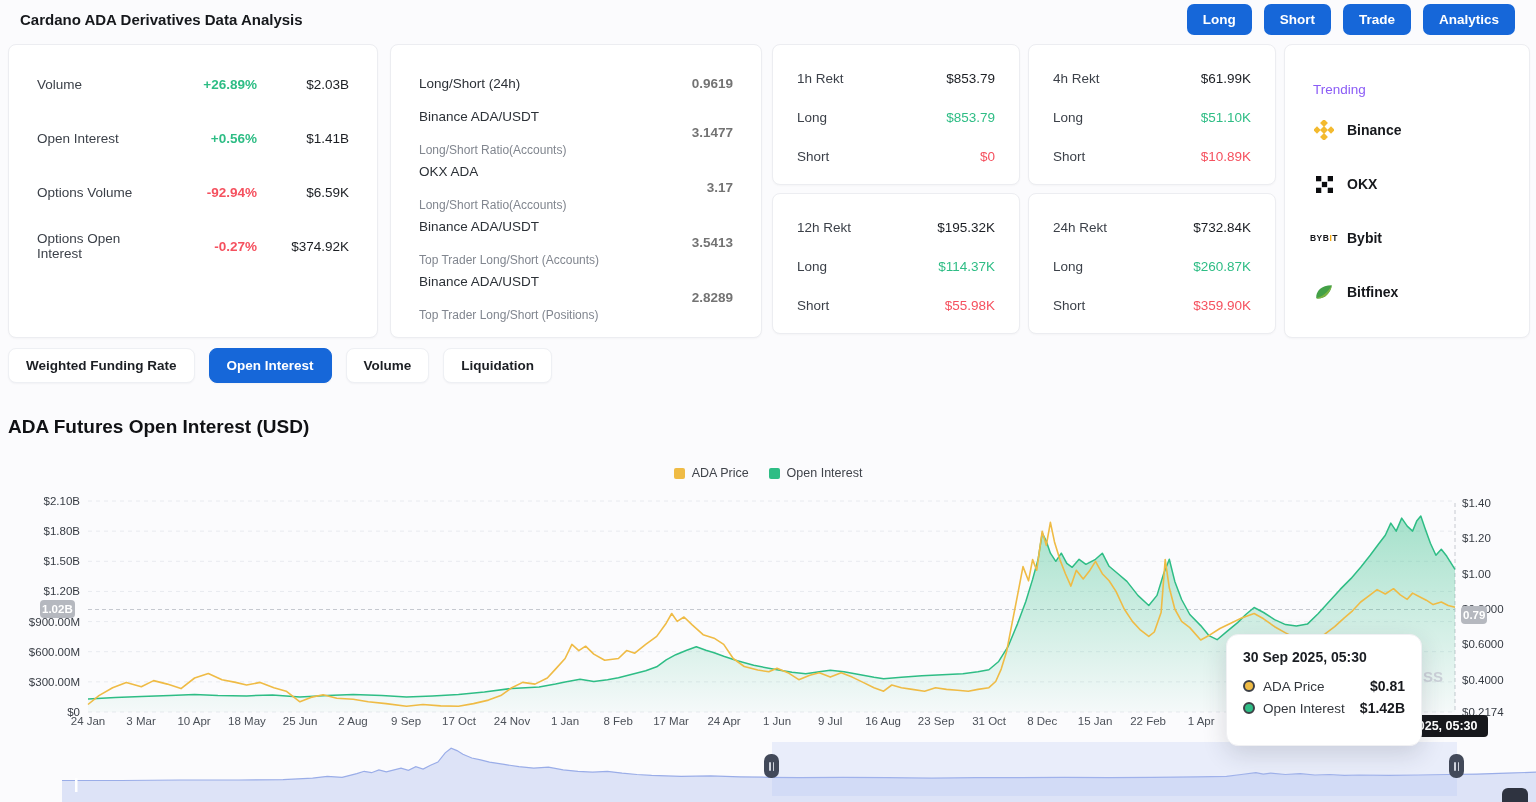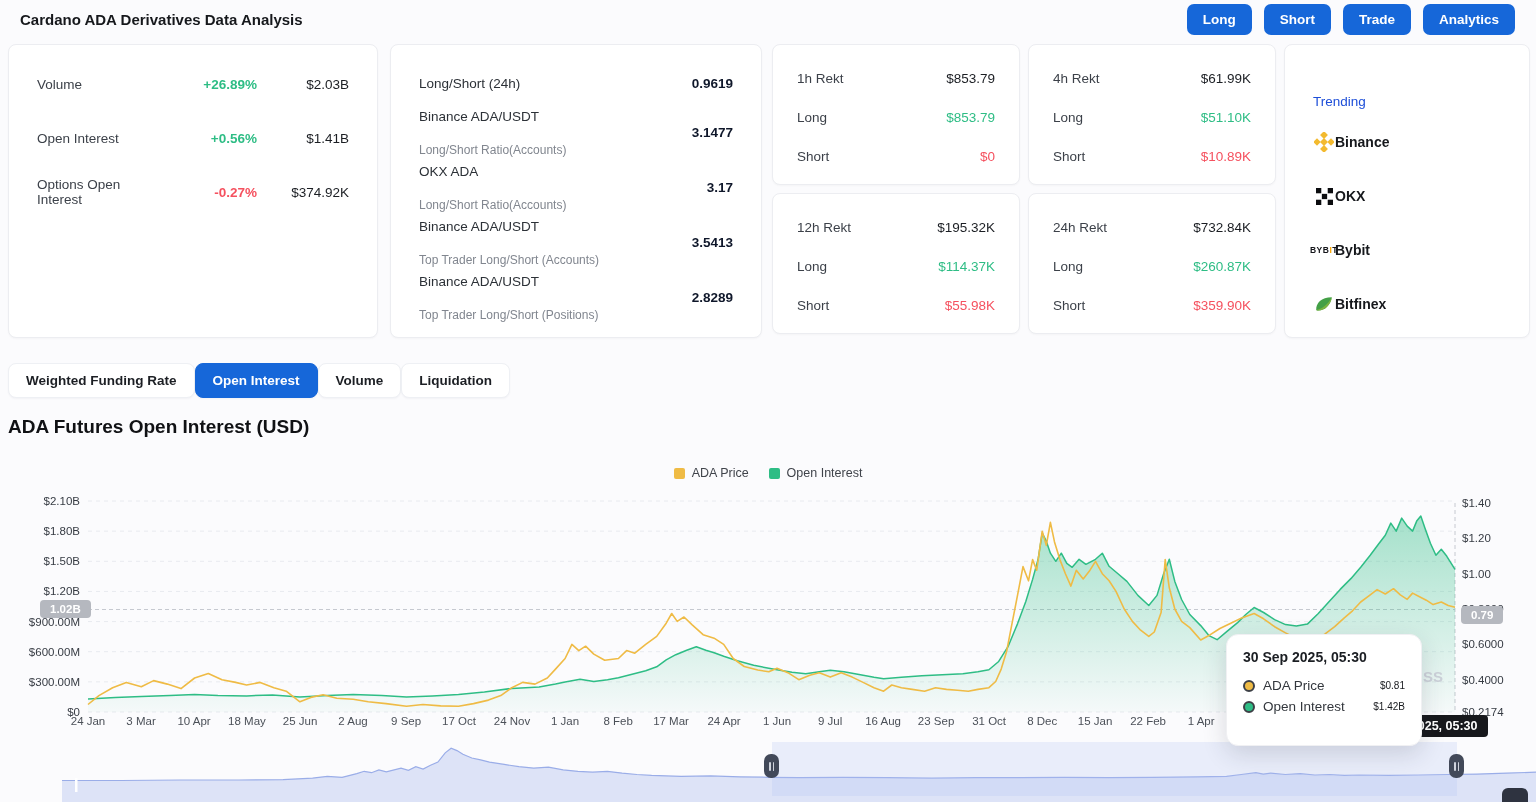--- a/index.html
+++ b/index.html
@@ -34,7 +34,7 @@
   .rmain{font-size:13.5px;color:#2c3137}
   .rsub{font-size:12px;color:#81868f;margin-top:19px}
   .rsub:empty{display:none}
-  .rval{color:#0f172a;font-size:13.5px;font-weight:600}
+  .rval{color:#737373;font-size:13.5px;font-weight:600}
 
   
   .rekt{width:248px;height:141px;padding:14px 24px 0;box-sizing:border-box}

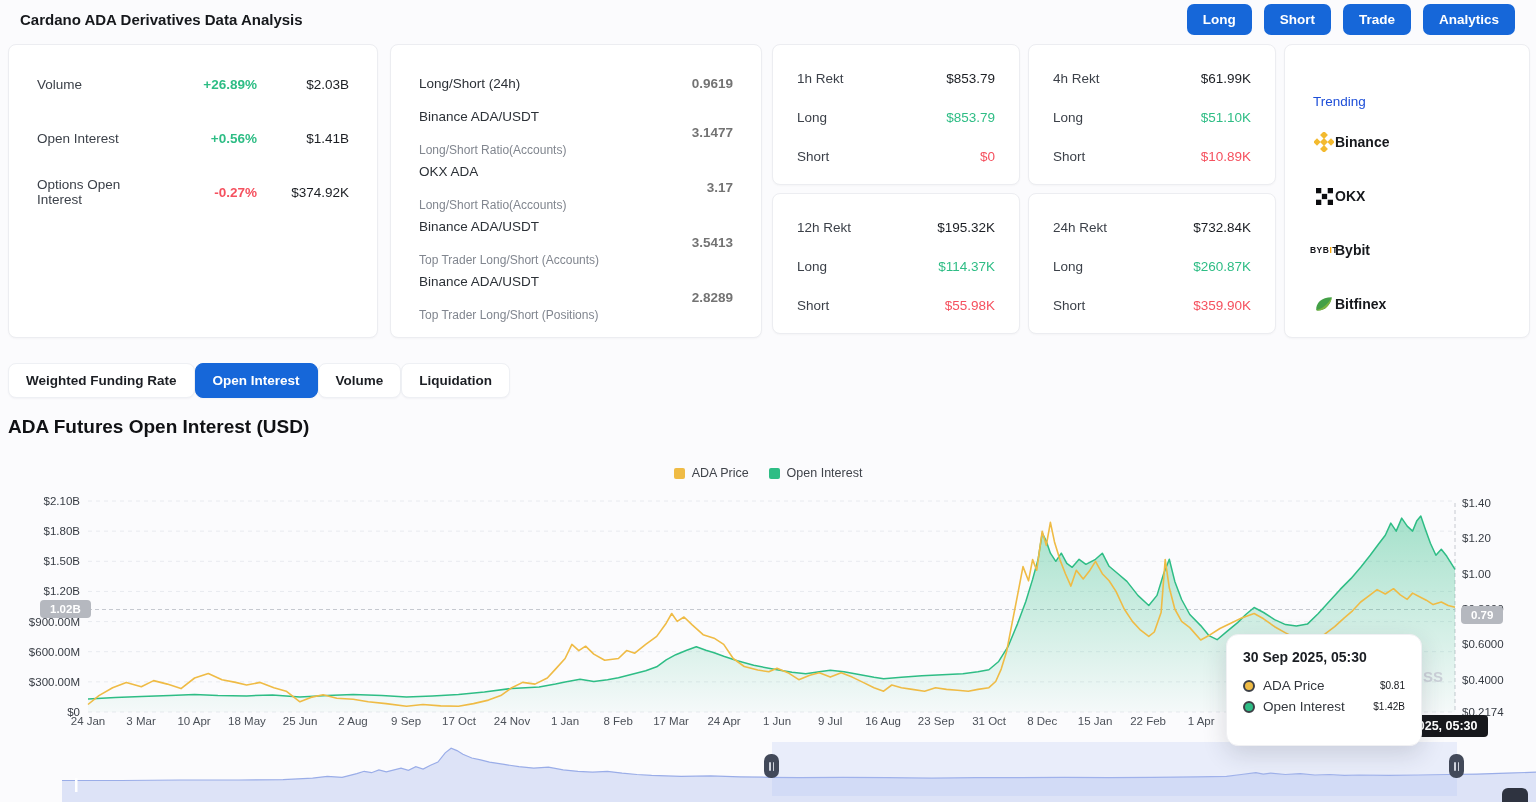--- a/index.html
+++ b/index.html
@@ -45,7 +45,7 @@
 
   
   #trending-card{left:1284px;top:44px;width:246px;height:294px;padding:0 28px;box-sizing:border-box}
-  .t-title{margin-top:42px;height:28px;display:flex;align-items:center;font-size:13.5px;color:#1d4ed8}
+  .t-title{margin-top:30px;height:28px;display:flex;align-items:center;font-size:13.5px;color:#8b5cf6}
   .t-item{height:54px;display:flex;align-items:center;gap:0;cursor:pointer}
   .t-name{font-size:14px;font-weight:700;color:#16181c}
   .t-icon{width:22px;display:flex;justify-content:center}

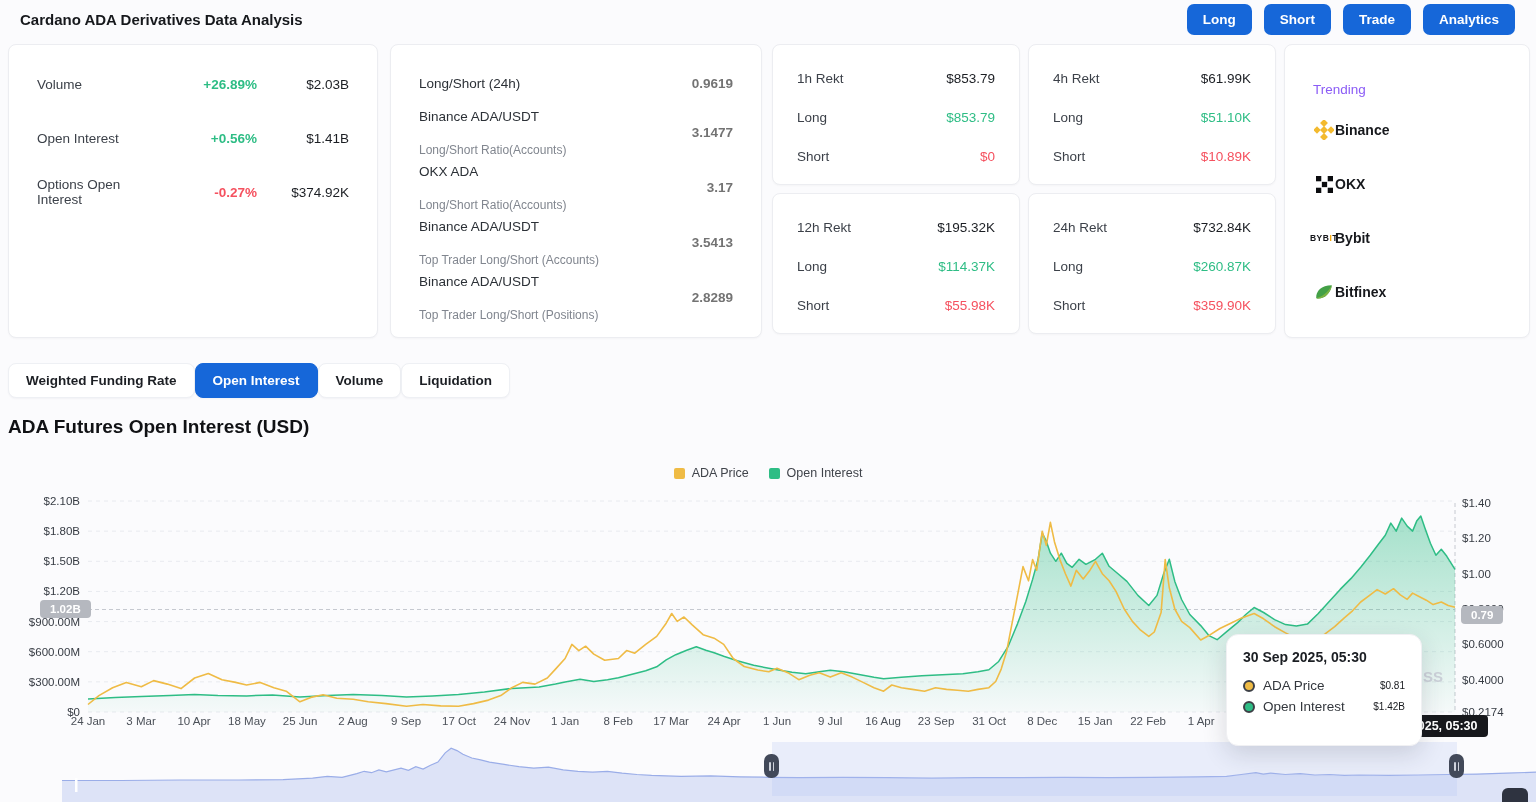--- a/index.html
+++ b/index.html
@@ -46,7 +46,7 @@
   
   #trending-card{left:1284px;top:44px;width:246px;height:294px;padding:0 28px;box-sizing:border-box}
   .t-title{margin-top:30px;height:28px;display:flex;align-items:center;font-size:13.5px;color:#8b5cf6}
-  .t-item{height:54px;display:flex;align-items:center;gap:0;cursor:pointer}
+  .t-item{height:54px;display:flex;align-items:center;gap:12px;cursor:pointer}
   .t-name{font-size:14px;font-weight:700;color:#16181c}
   .t-icon{width:22px;display:flex;justify-content:center}
   .bybit-logo{font-size:8.5px;font-weight:800;letter-spacing:.5px;color:#14151a;font-style:normal}

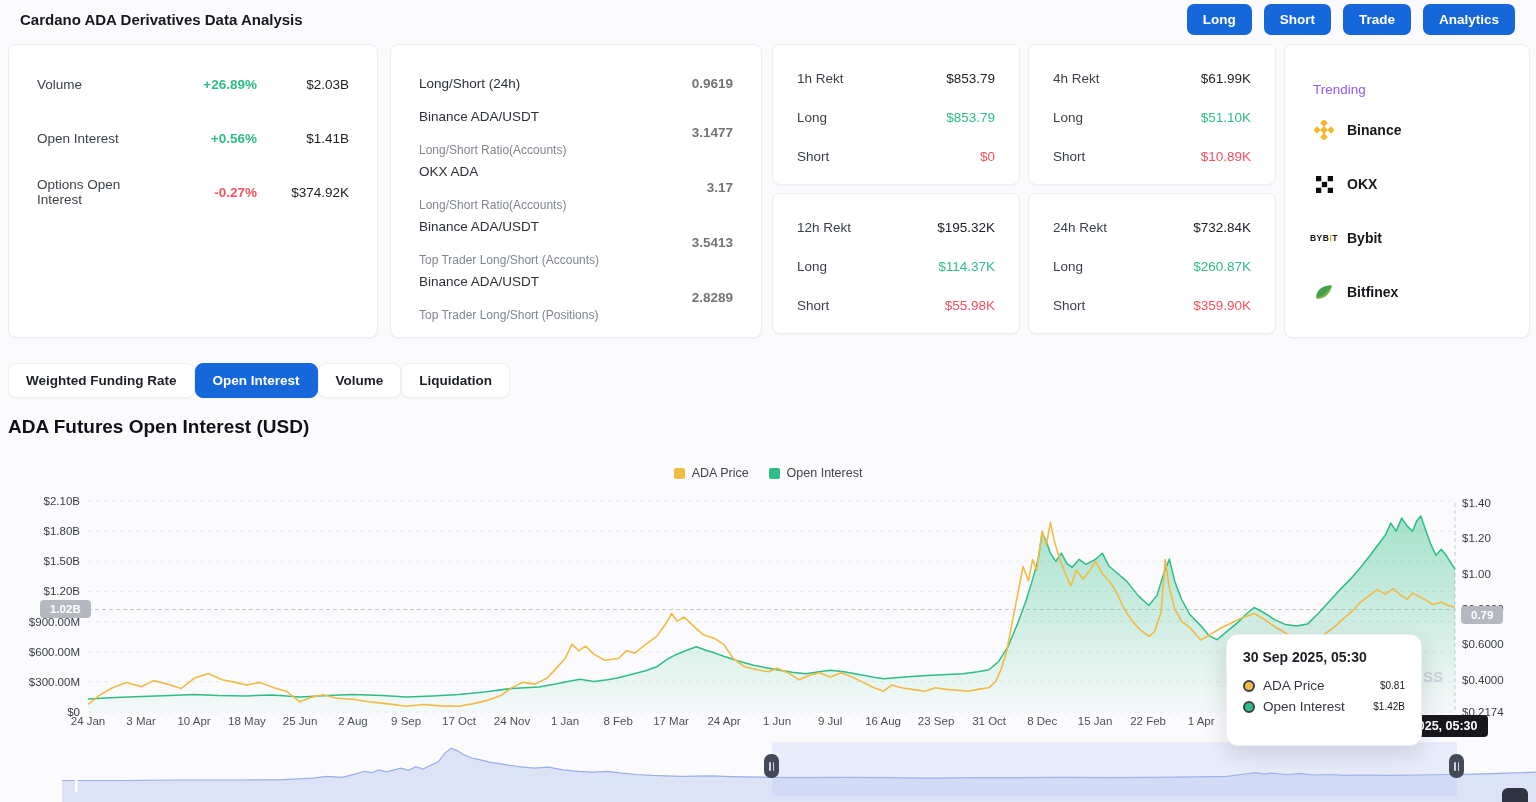--- a/index.html
+++ b/index.html
@@ -126,6 +126,11 @@
     <span class="slabel">Open Interest</span>
     <span class="chg pos">+0.56%</span>
     <span class="sval">$1.41B</span>
+  </div>
+  <div class="srow">
+    <span class="slabel">Options Volume</span>
+    <span class="chg neg">-92.94%</span>
+    <span class="sval">$6.59K</span>
   </div>
   <div class="srow">
     <span class="slabel">Options Open Interest</span>

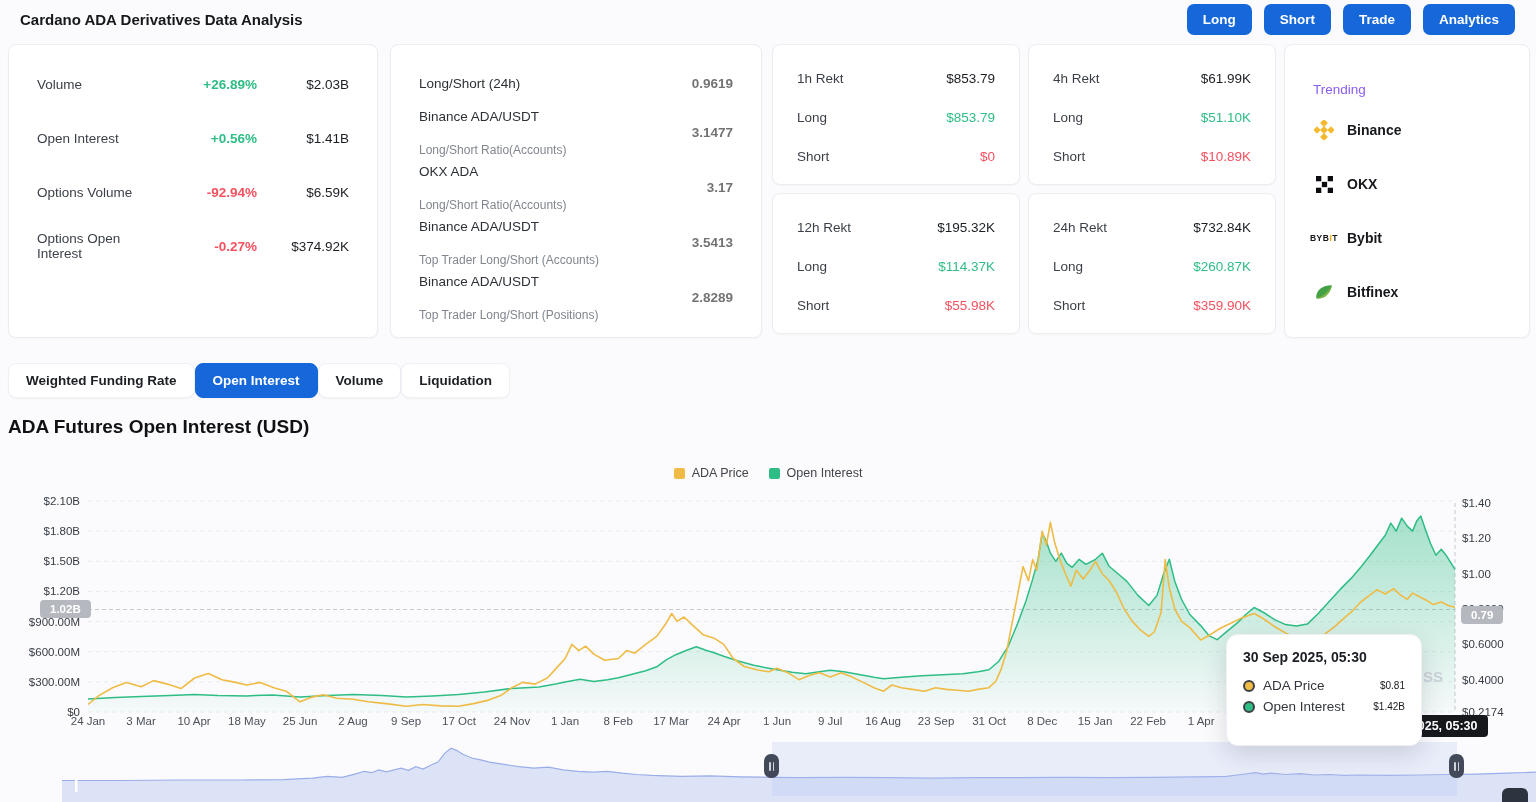--- a/index.html
+++ b/index.html
@@ -53,7 +53,7 @@
   .bybit-logo i{color:#f7a600;font-style:normal}
 
   
-  #tabs{left:8px;top:363px;display:flex;}
+  #tabs{left:8px;top:348px;display:flex;gap:14px}
   .tab{height:33px;padding:0 17px;border-radius:8px;display:flex;align-items:center;
        background:#fff;border:1px solid #eef0f4;box-shadow:0 1px 2px rgba(20,24,40,.04);
        font-size:13.5px;font-weight:700;color:#1c1f24;cursor:pointer}

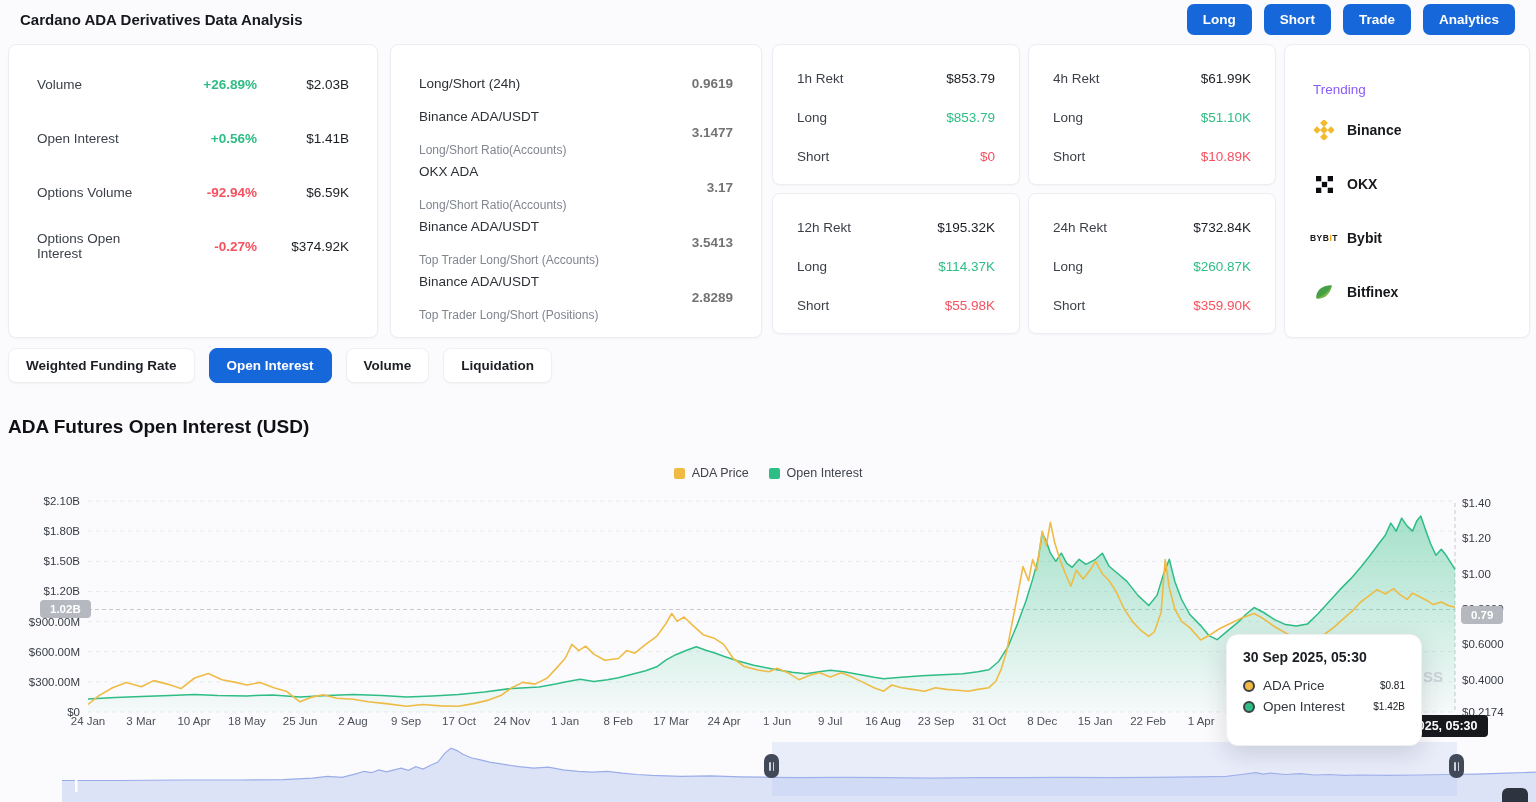--- a/index.html
+++ b/index.html
@@ -73,7 +73,7 @@
   .xaxis-text{font-size:11.5px;fill:#4b5058}
 
   .axis-badge{position:absolute;background:#b5b8bf;color:#fff;font-size:11.5px;font-weight:700;
-              padding:3px 10px;border-radius:4px;z-index:8}
+              padding:3px 2px;border-radius:4px;z-index:8}
   #badge-left{left:40px;top:600px}
   #badge-right{left:1461px;top:606px}
 

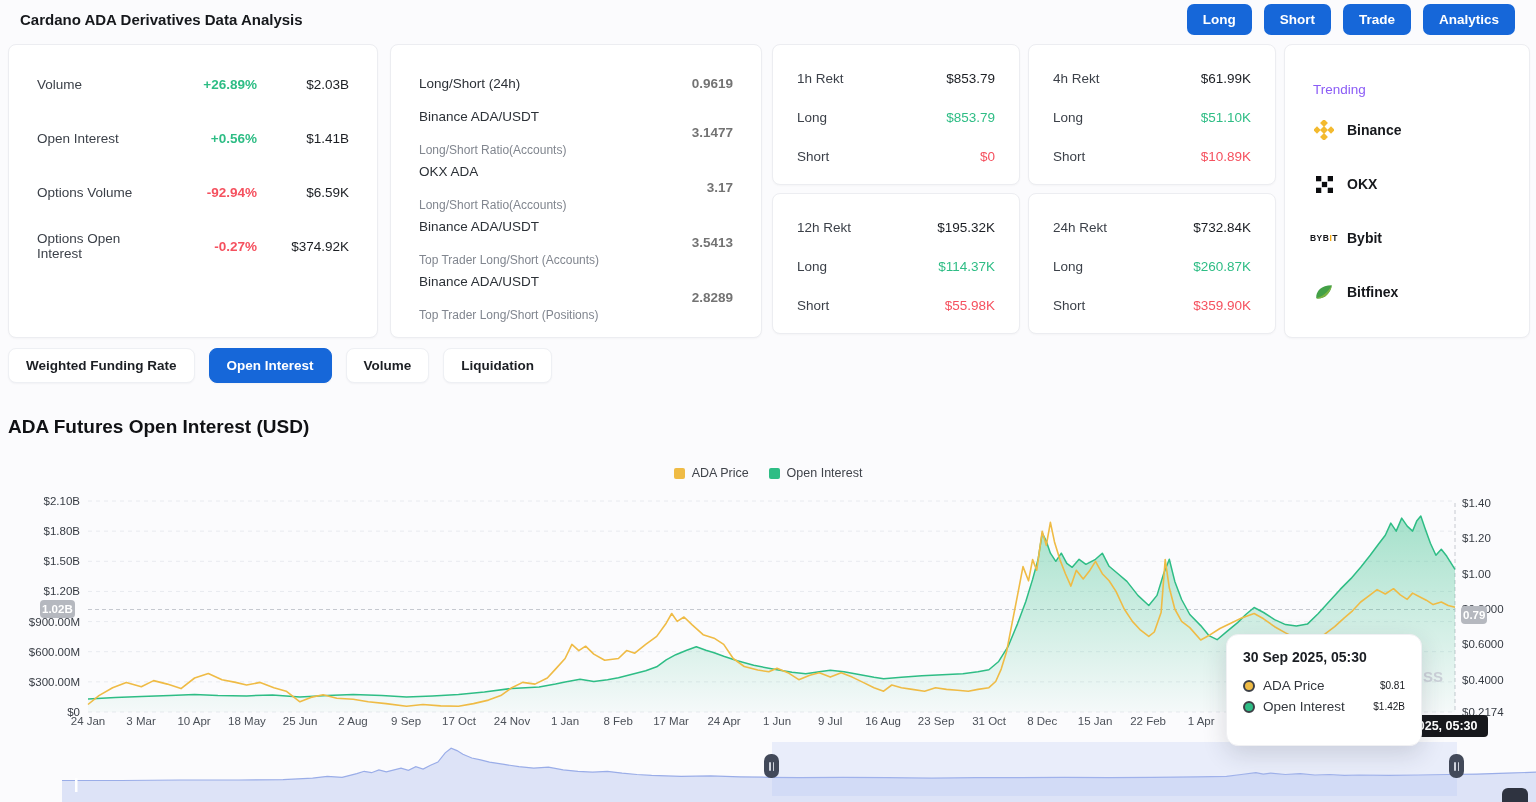--- a/index.html
+++ b/index.html
@@ -90,7 +90,7 @@
   .tt-row{display:flex;align-items:center;gap:8px;margin-top:6px}
   .tt-dot{width:8px;height:8px;border-radius:50%;border:2px solid #3d4046;box-sizing:content-box}
   .tt-label{flex:1;font-size:13.5px;color:#33373d}
-  .tt-value{font-size:10px;font-weight:400;color:#17191d}
+  .tt-value{font-size:14px;font-weight:700;color:#17191d}
 
   
   #nav-chart{left:0;top:740px}

